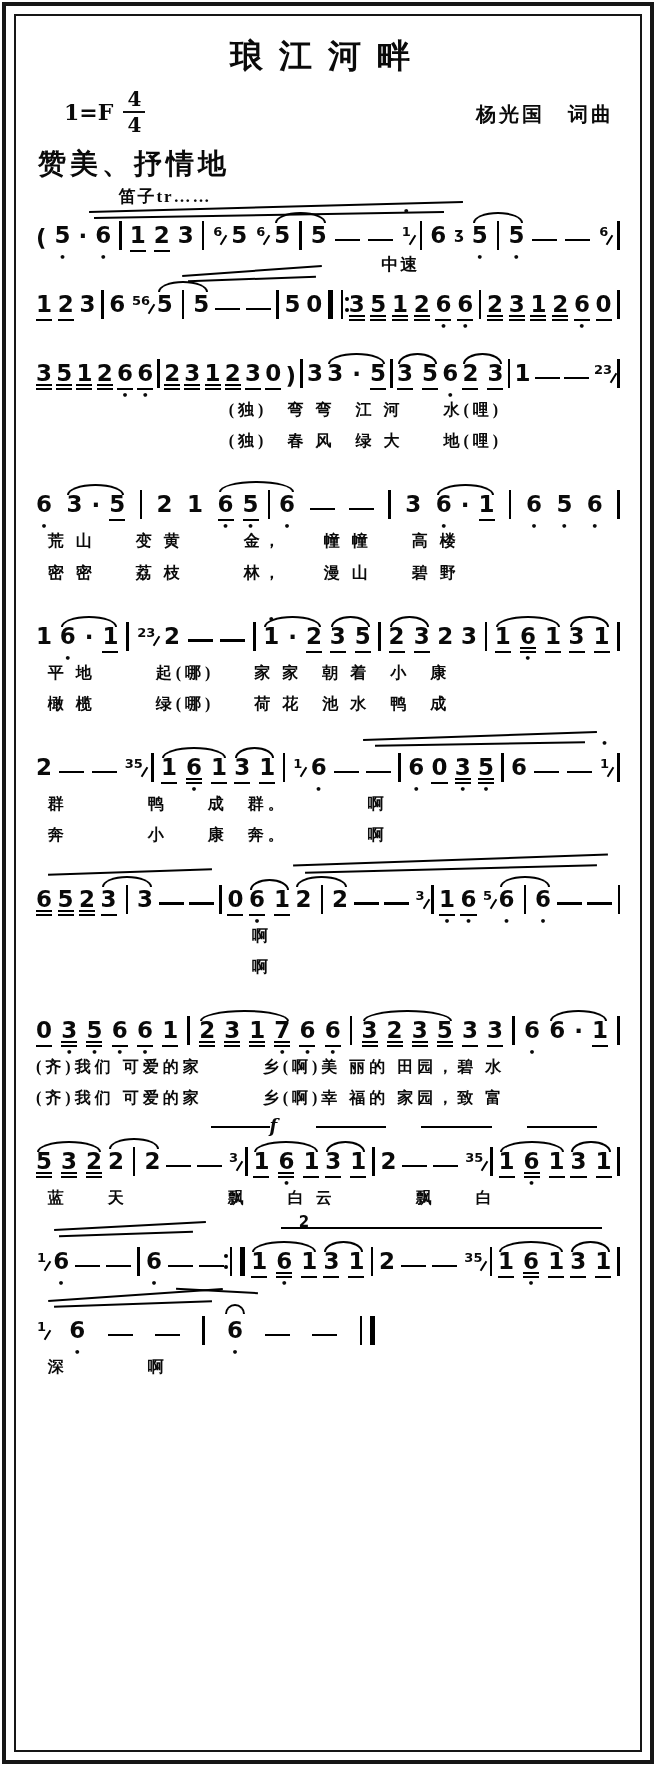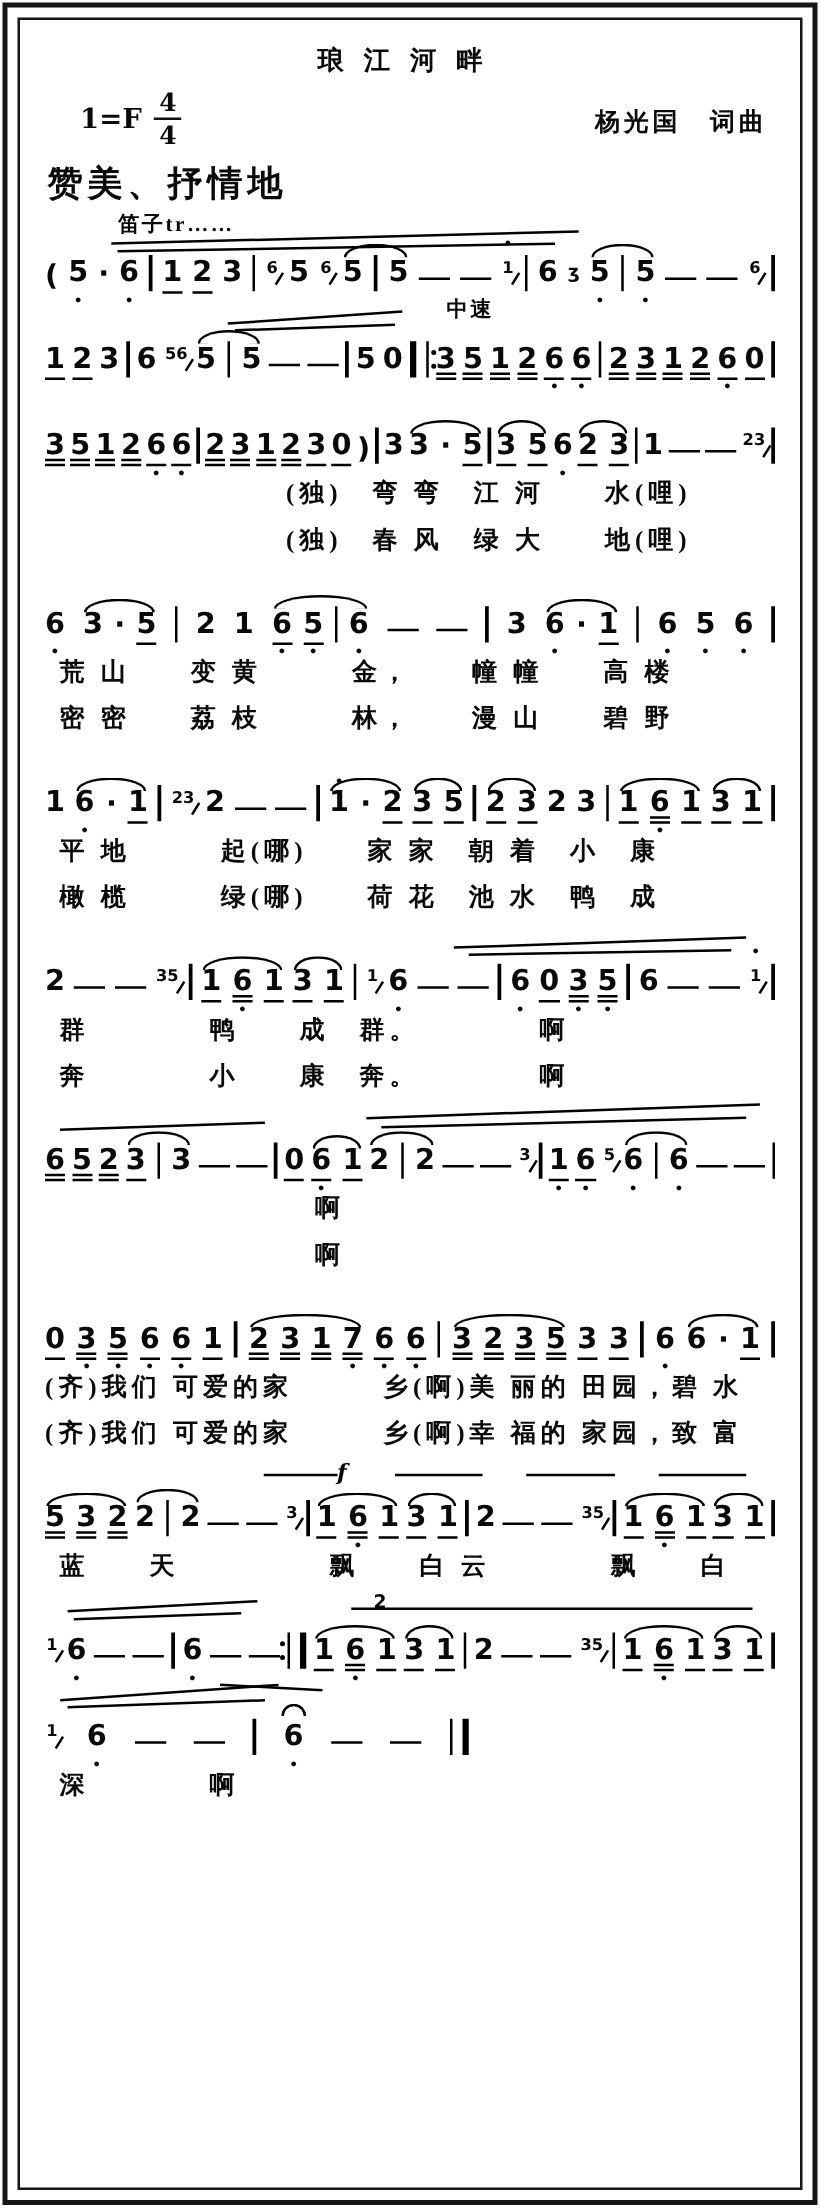--- a/index.html
+++ b/index.html
@@ -8,7 +8,7 @@
   .sheet{position:absolute;inset:8px;border:2px solid #161616;overflow:hidden;}
   .content{padding:6px 20px 0 20px;}
 
-  h1{font-family:Liberation Mono, monospace;font-size:21px;font-weight:bold;text-align:center;
+  h1{font-family:Liberation Mono, monospace;font-size:33px;font-weight:bold;text-align:center;
      letter-spacing:16px;margin:12px 0 10px 0;}
   .meta-row{display:flex;justify-content:space-between;align-items:flex-start;padding:0 6px 0 28px;}
   .keysig{font-family:"DejaVu Serif",serif;font-size:22px;font-weight:bold;display:flex;align-items:center;gap:10px;}

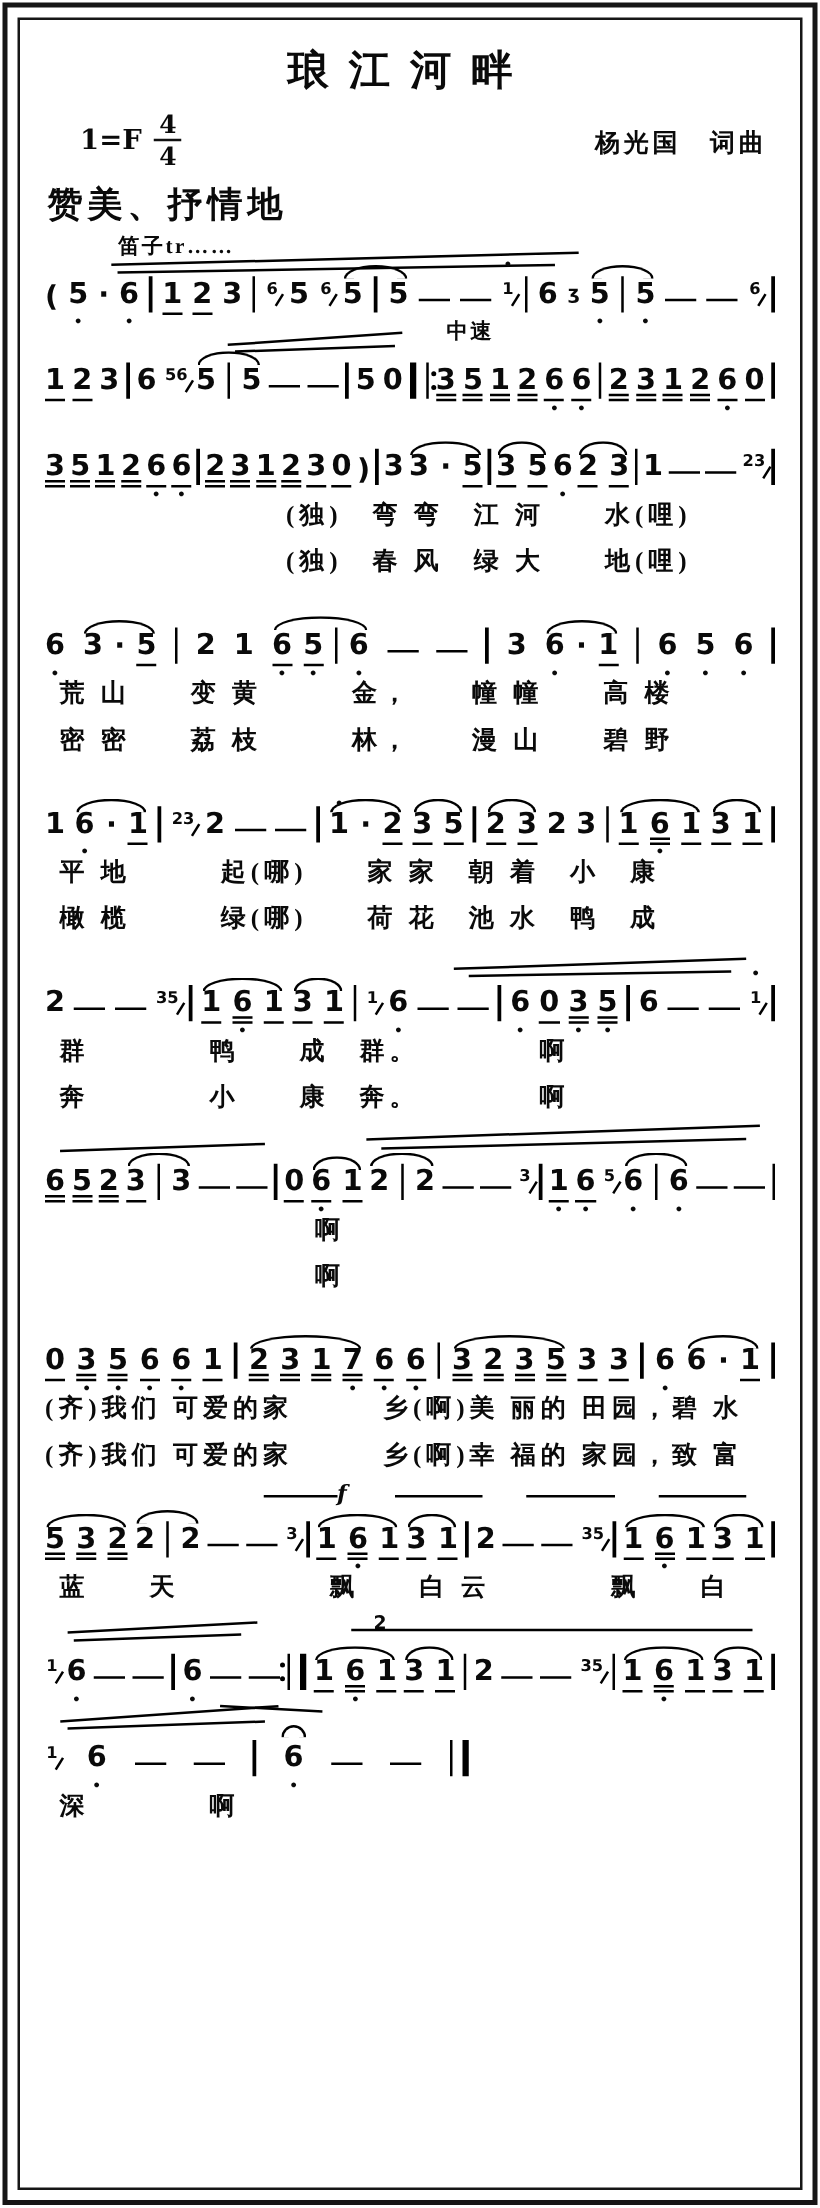--- a/index.html
+++ b/index.html
@@ -54,7 +54,7 @@
   .orn{font-size:15px;transform:translateY(-10px);}
   .ann{position:absolute;white-space:nowrap;}
   .ann-line{position:absolute;height:2px;background:#000;}
-  .ann-cjk{font-family:"Liberation Serif",serif;font-size:17px;font-weight:bold;letter-spacing:2px;}
+  .ann-cjk{font-family:"Liberation Serif",serif;font-size:17px;font-weight:bold;letter-spacing:2px;margin-left:24px;}
   .ann-f{font-family:"DejaVu Serif",serif;font-style:italic;font-size:18px;font-weight:bold;}
   .ann-num{font-family:"DejaVu Sans",sans-serif;font-size:15px;font-weight:bold;}
   .lyric{font-size:20px;letter-spacing:4px;line-height:1.45;margin-top:8px;white-space:nowrap;

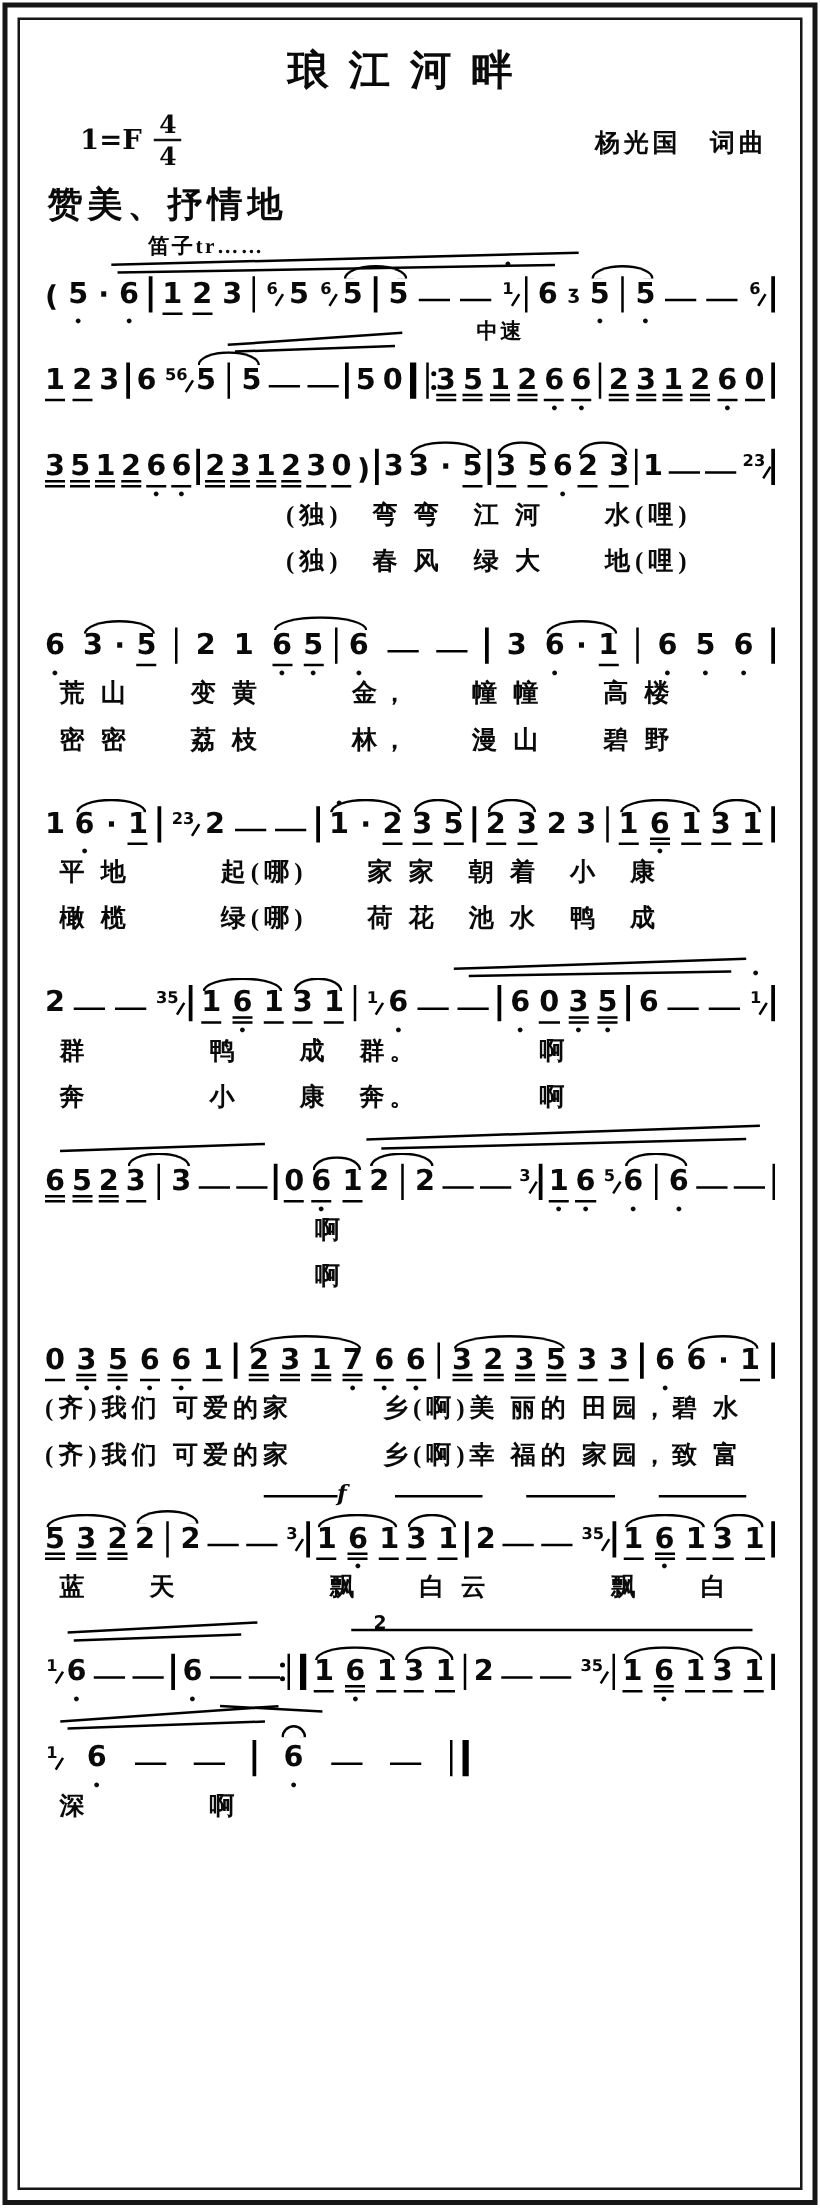--- a/index.html
+++ b/index.html
@@ -57,7 +57,7 @@
   .ann-cjk{font-family:"Liberation Serif",serif;font-size:17px;font-weight:bold;letter-spacing:2px;margin-left:24px;}
   .ann-f{font-family:"DejaVu Serif",serif;font-style:italic;font-size:18px;font-weight:bold;}
   .ann-num{font-family:"DejaVu Sans",sans-serif;font-size:15px;font-weight:bold;}
-  .lyric{font-size:20px;letter-spacing:4px;line-height:1.45;margin-top:8px;white-space:nowrap;
+  .lyric{font-size:16px;letter-spacing:4px;line-height:1.45;margin-top:8px;white-space:nowrap;
          font-weight:bold;}
 </style>
 </head>

